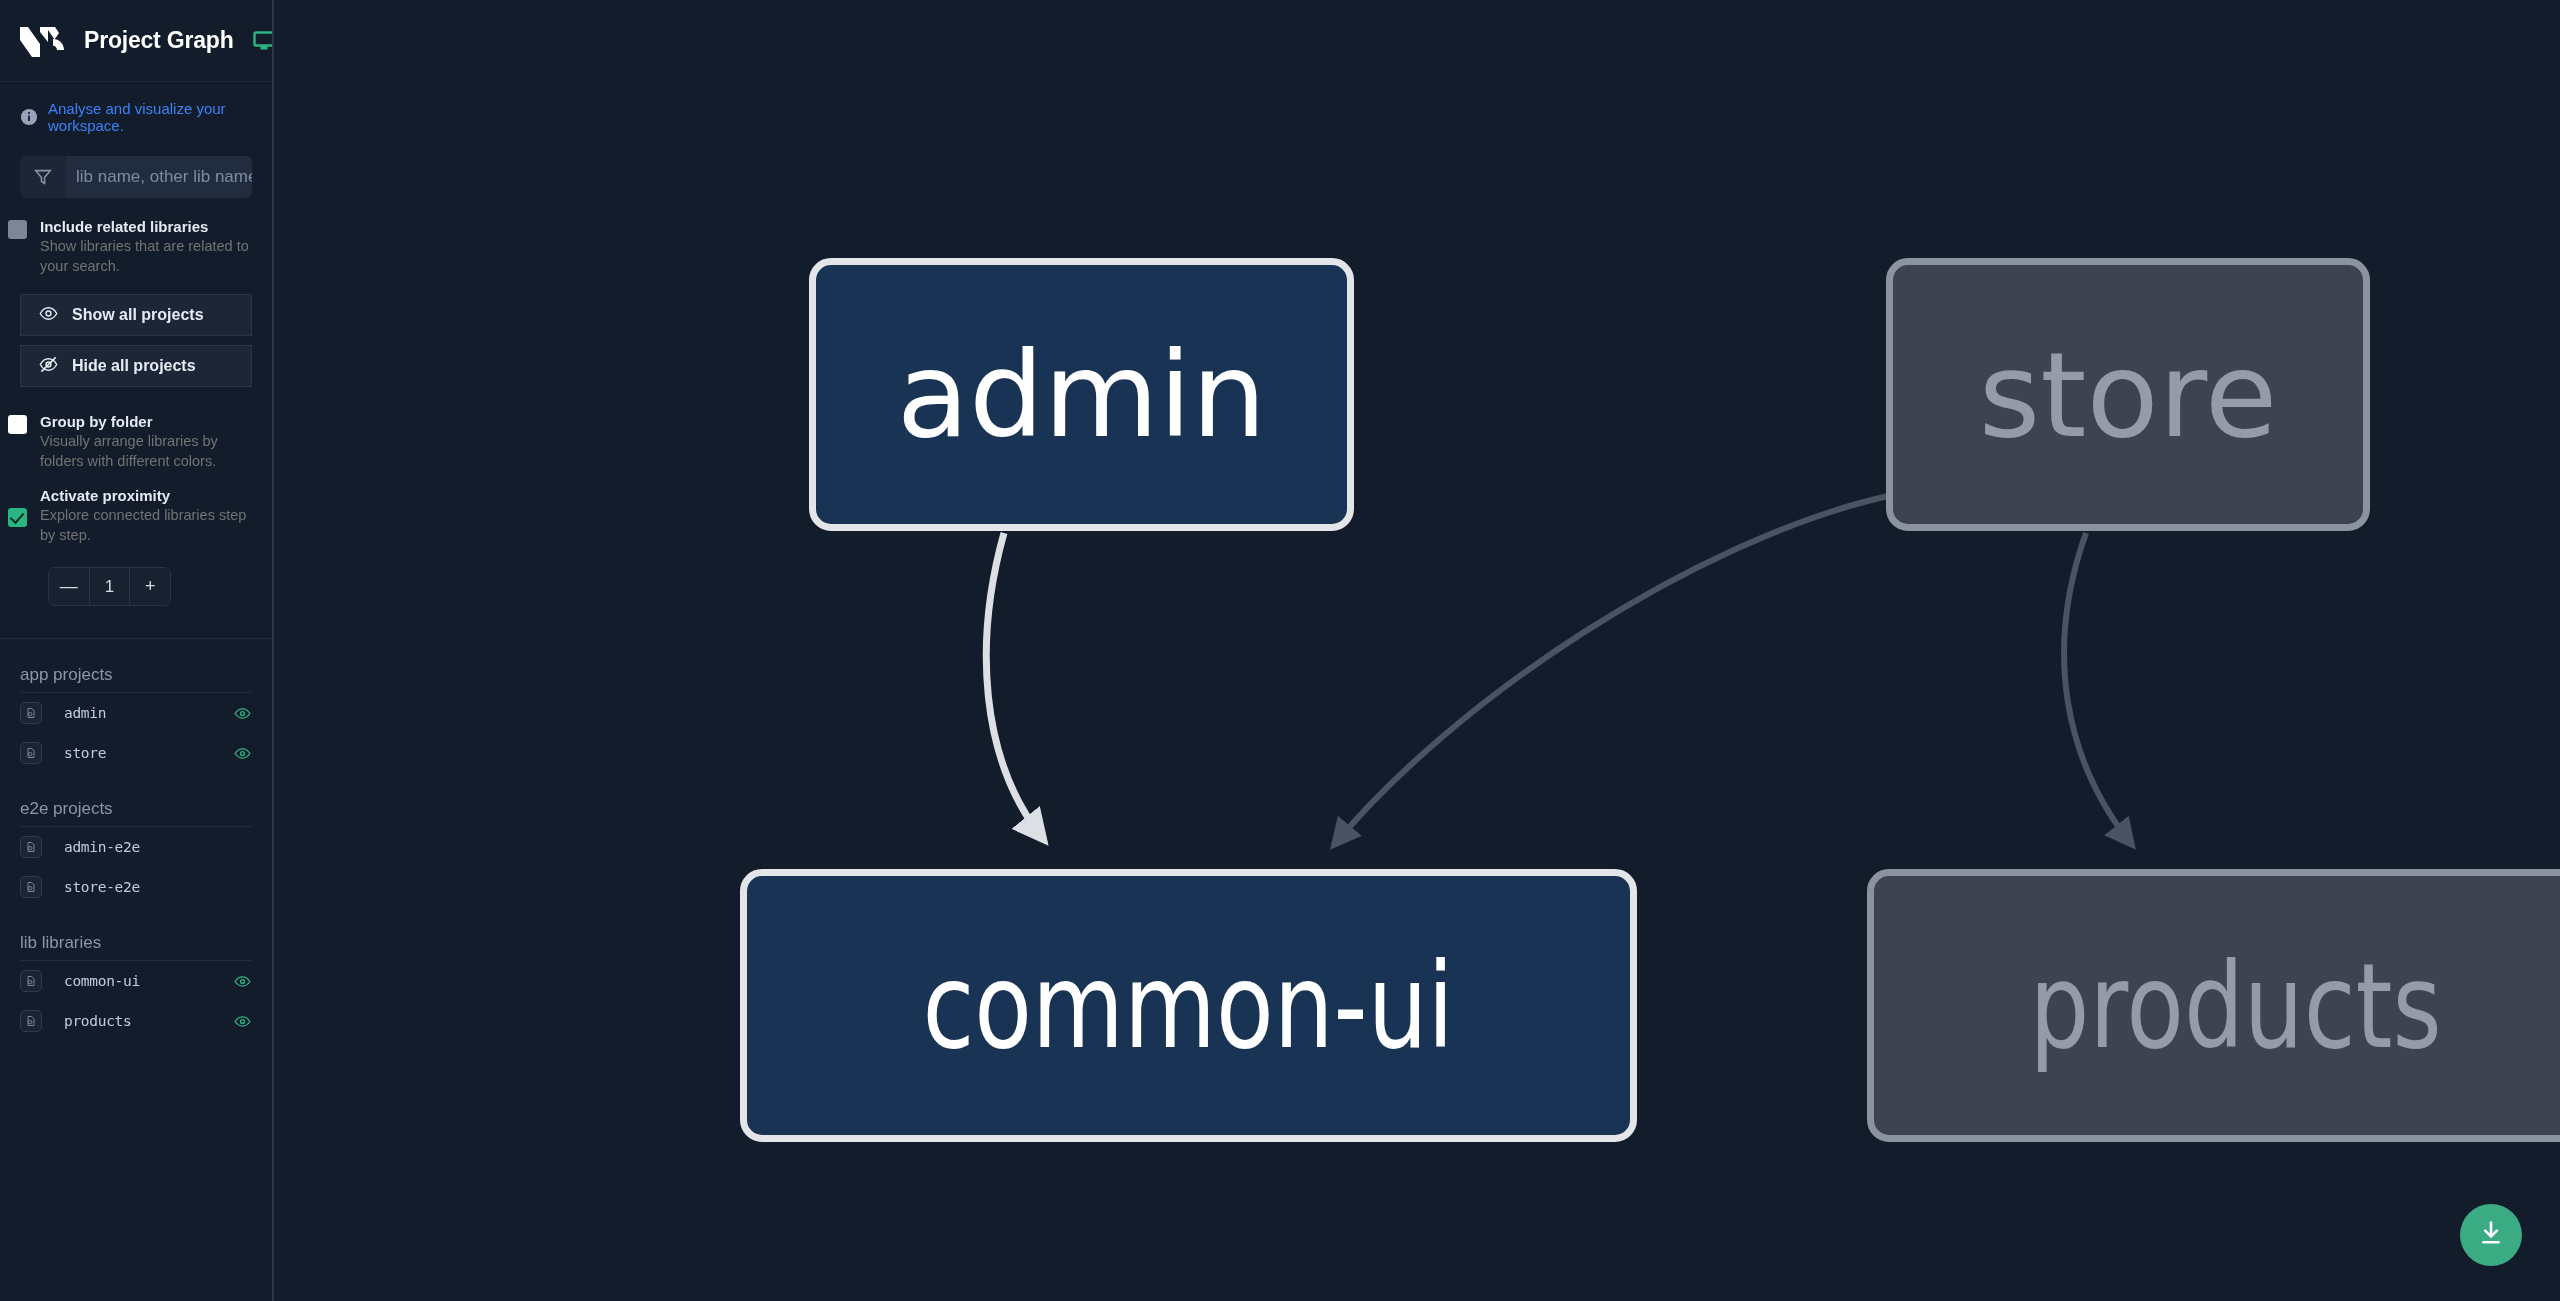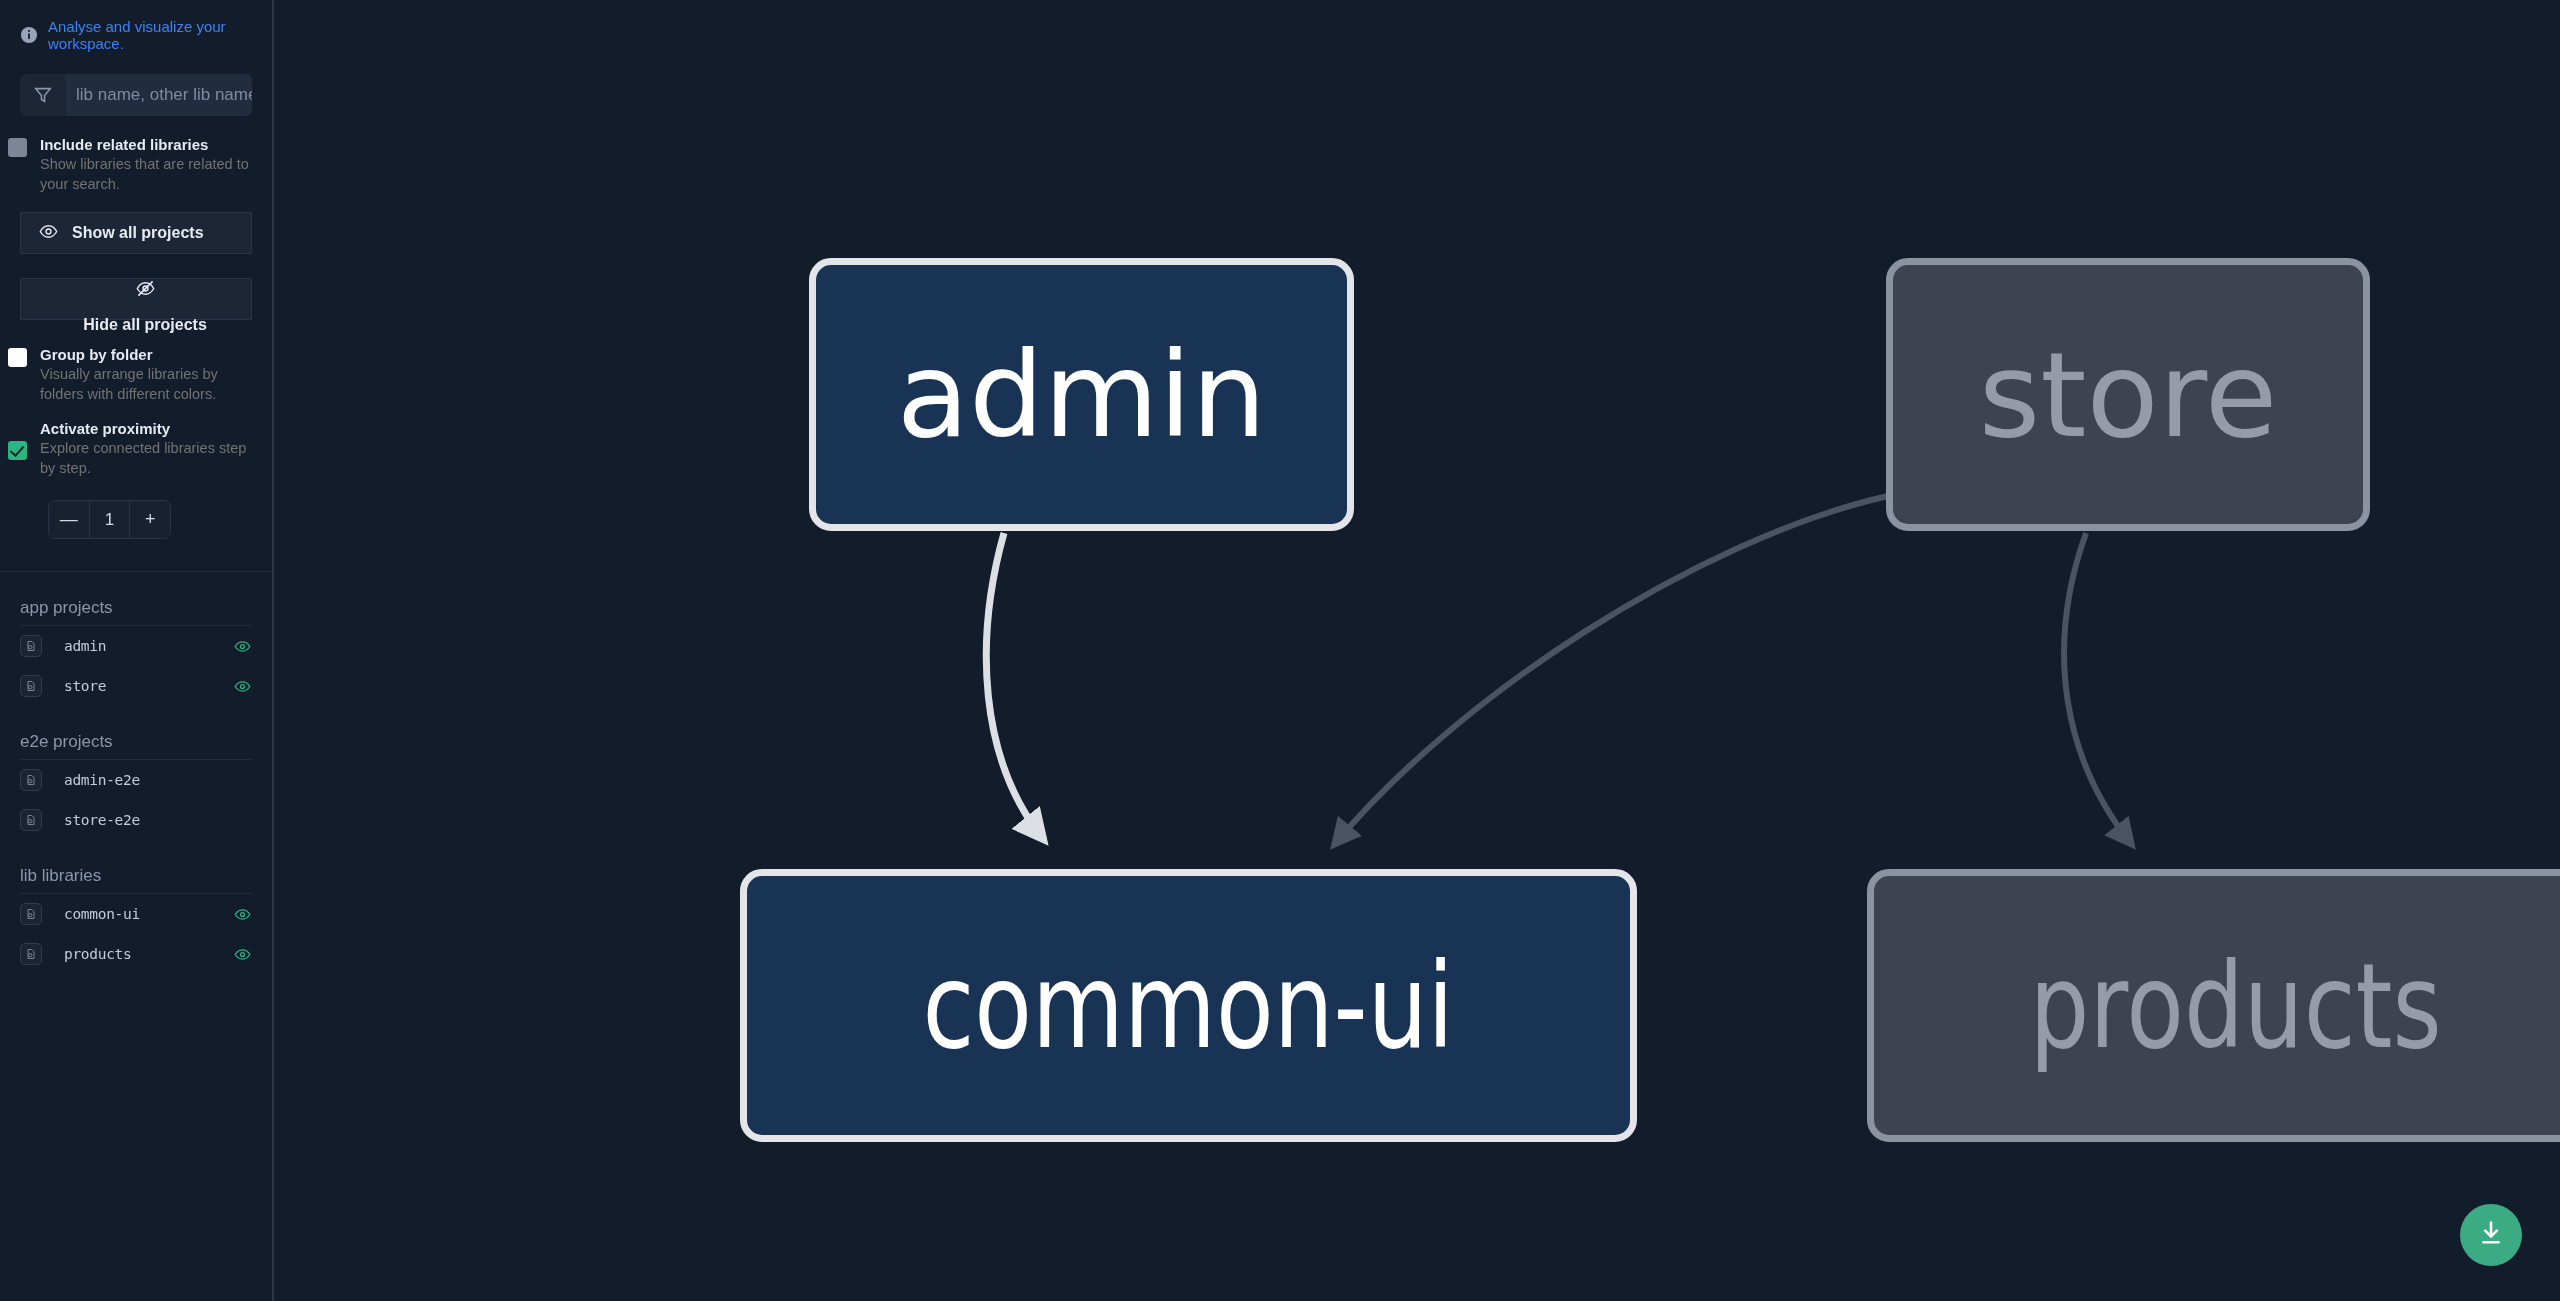--- a/index.html
+++ b/index.html
@@ -172,6 +172,22 @@
 
   <aside id="sidebar">
 
+    <div class="sb-header">
+      <span class="nx-logo">
+        <svg viewBox="0 0 52 44" width="52" height="44">
+          <path fill="#ffffff" d="M4 38 V8 h8 l12 17 V8 h8 v15 l-8 -10 v25 h-8 L4 21 v17 z"></path>
+          <path fill="#ffffff" d="M30 8 h9 l4 6 -4.5 6.5 z"></path>
+          <path fill="#ffffff" d="M37 20 c6 0 11 4.5 11 11 h-7 c0-2.5-1.8-4.3-4-4.3 z"></path>
+        </svg>
+      </span>
+      <span class="sb-title">Project Graph</span>
+      <span class="monitor-icon">
+        <svg viewBox="0 0 24 24" width="24" height="24" fill="none" stroke="#2bb583" stroke-width="2.4">
+          <rect x="2.5" y="3.5" width="19" height="13" rx="1.6"></rect>
+          <path d="M8.5 20.5 h7 v-4 h-7 z" fill="#2bb583" stroke="none"></path>
+        </svg>
+      </span>
+    </div>
 
     <div class="sb-tagline">
       <span class="info-icon">

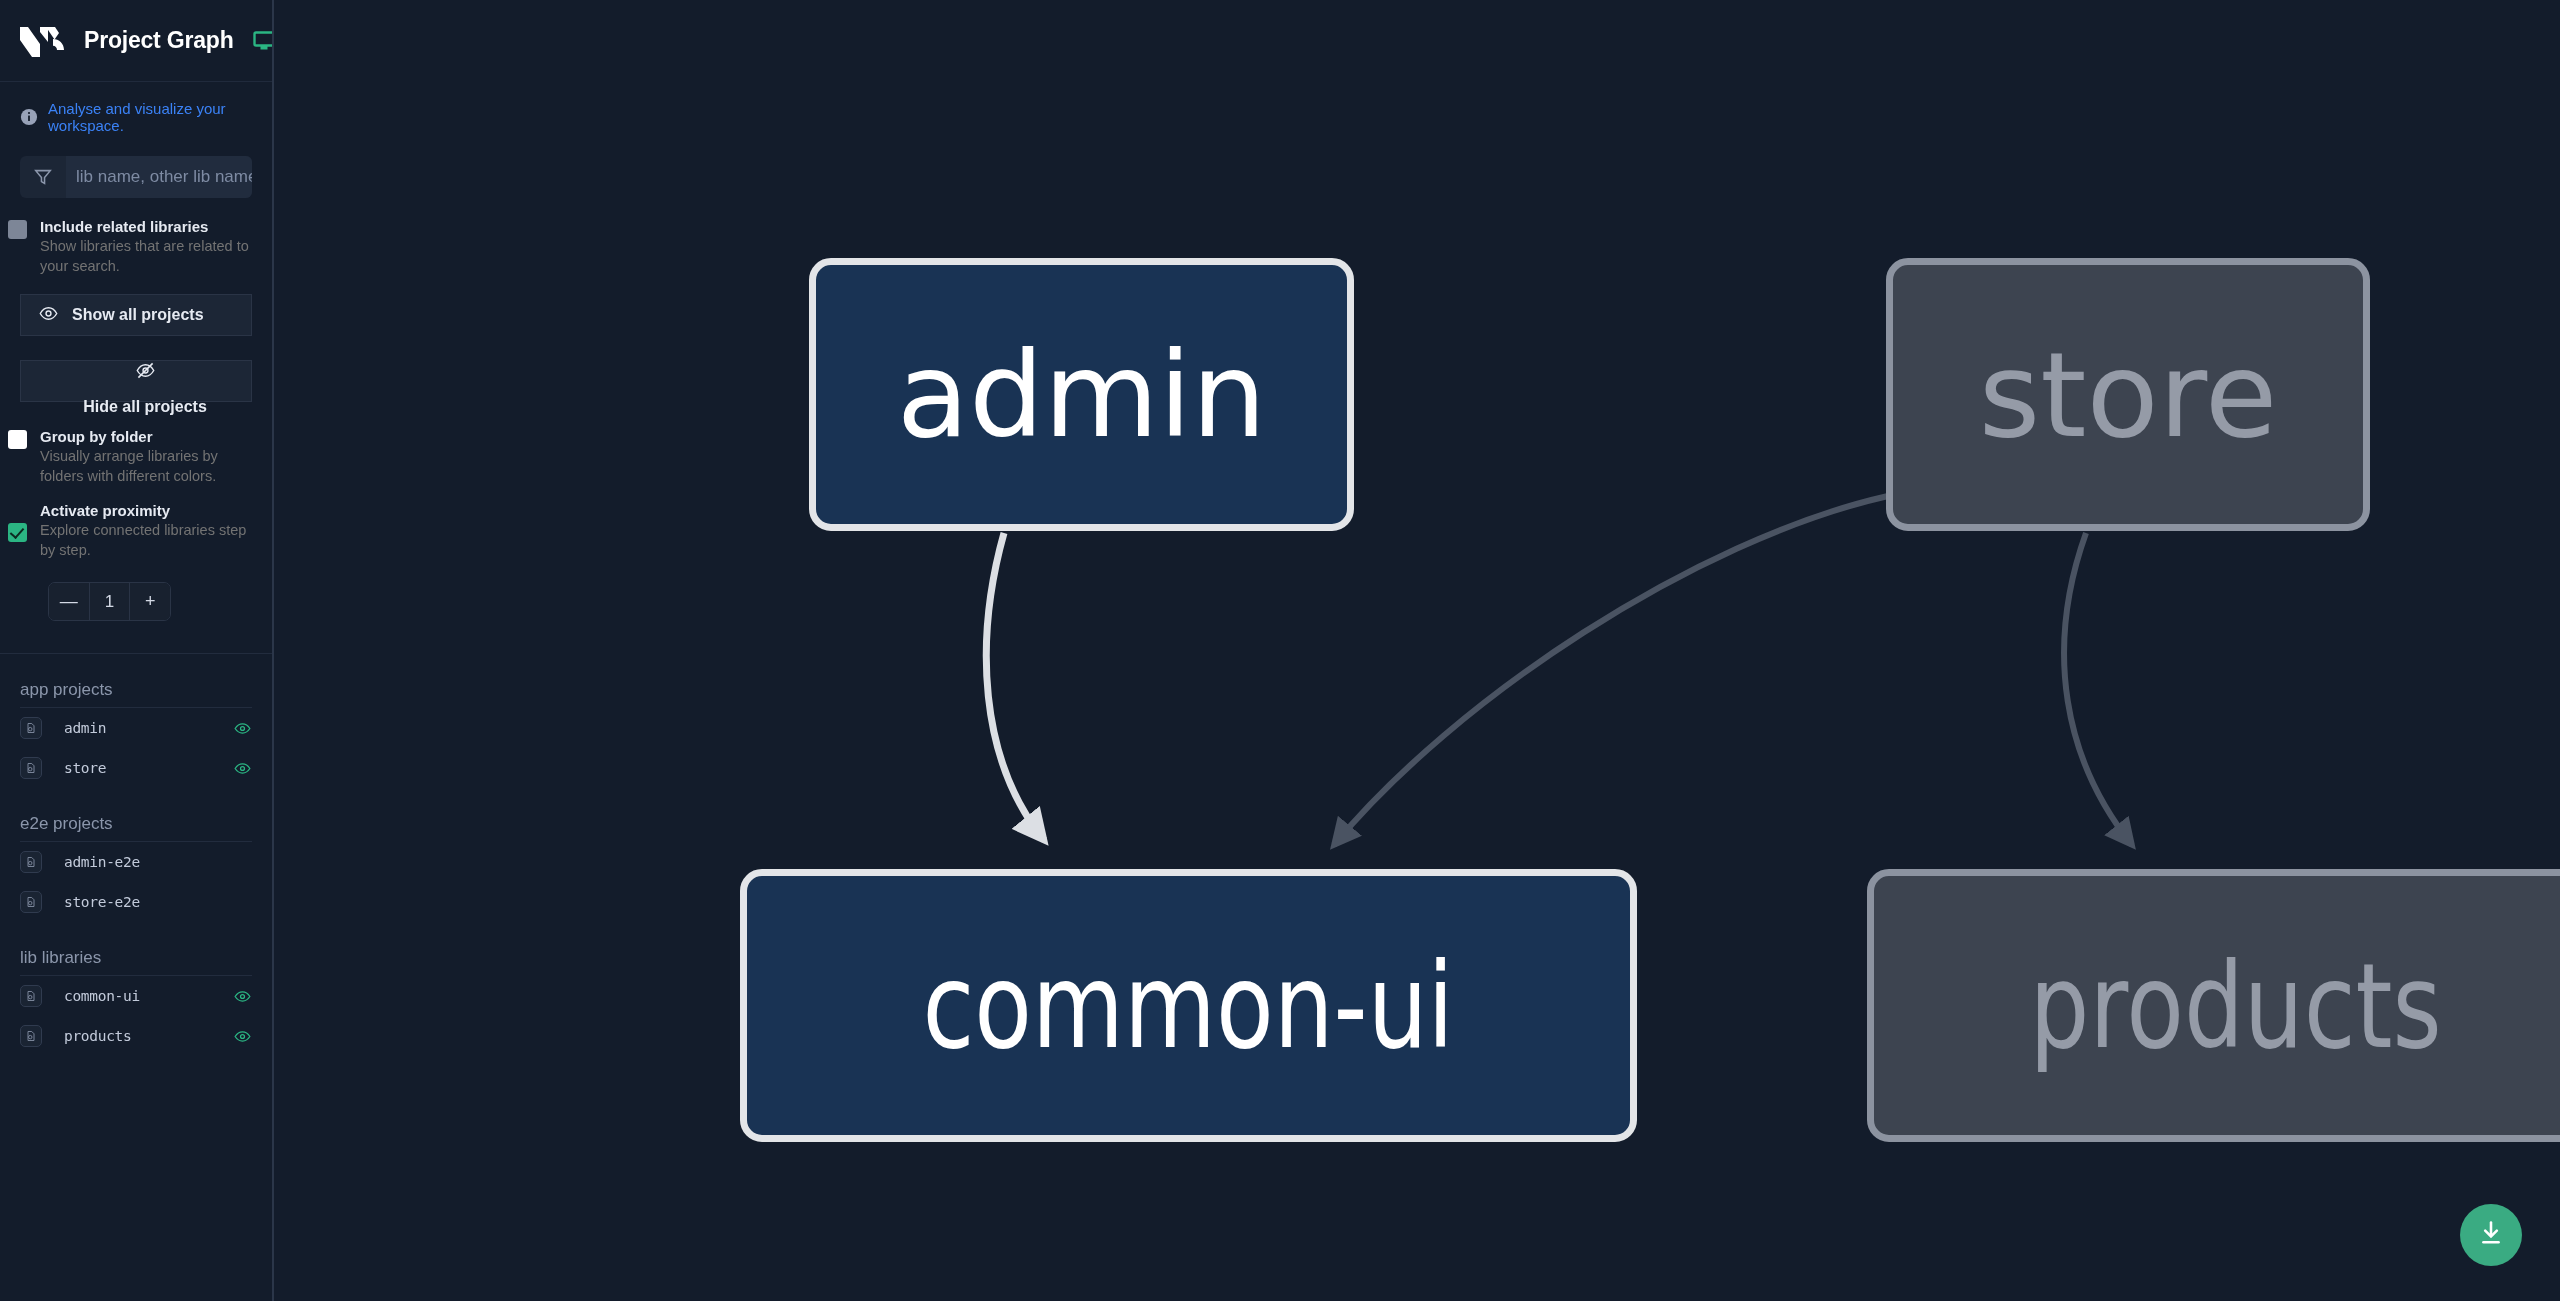--- a/index.html
+++ b/index.html
@@ -227,7 +227,7 @@
       <span>Show all projects</span>
     </div>
 
-    <div class="sb-btn" style="margin-top:24px;flex-direction:column;">
+    <div class="sb-btn" style="margin-top:9px;">
       <span>
         <svg viewBox="0 0 24 24" width="19" height="19" fill="none" stroke="#e6eaf2" stroke-width="1.8">
           <path d="M1.6 12 C4.5 6.8 8.1 4.8 12 4.8 S19.5 6.8 22.4 12 C19.5 17.2 15.9 19.2 12 19.2 S4.5 17.2 1.6 12 z"></path>

